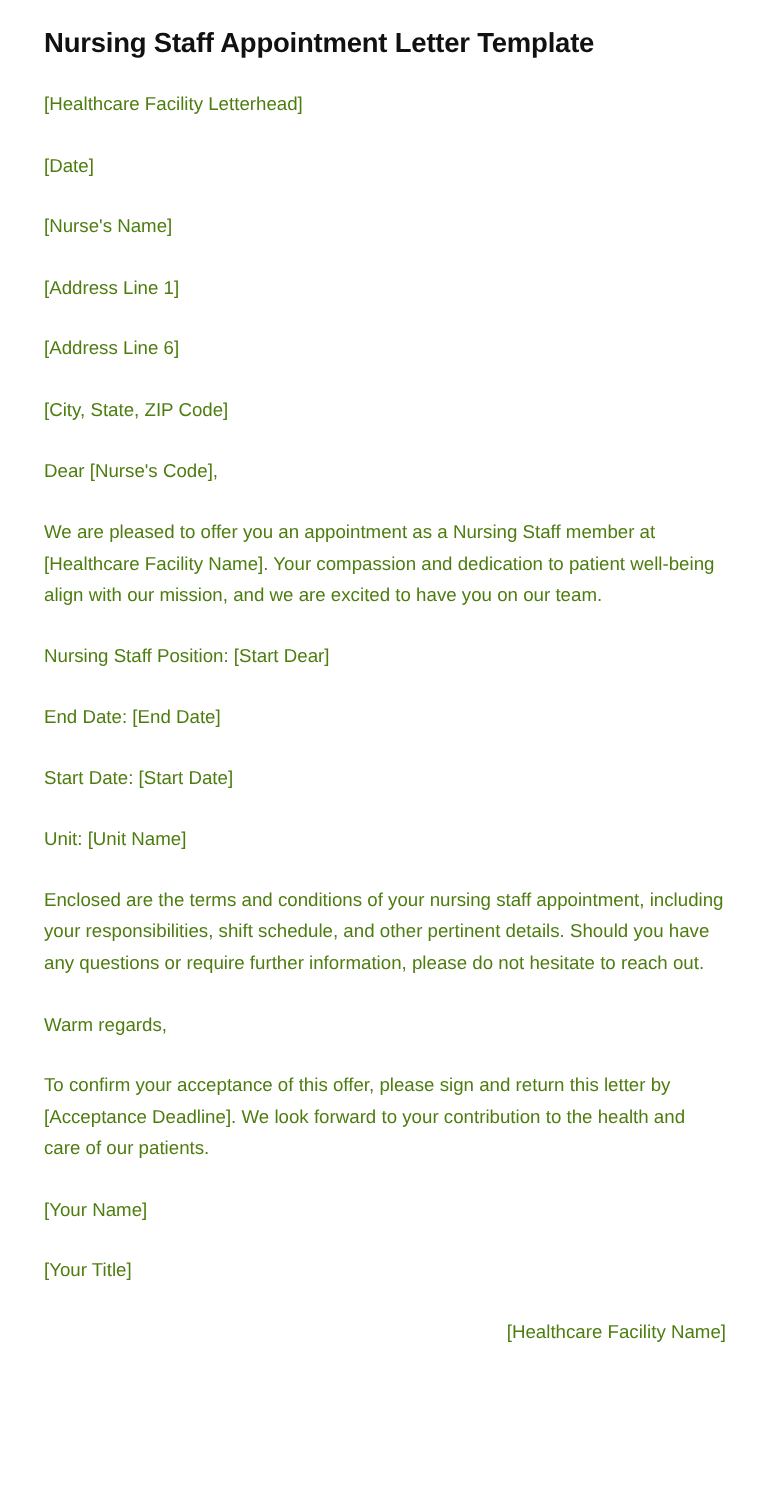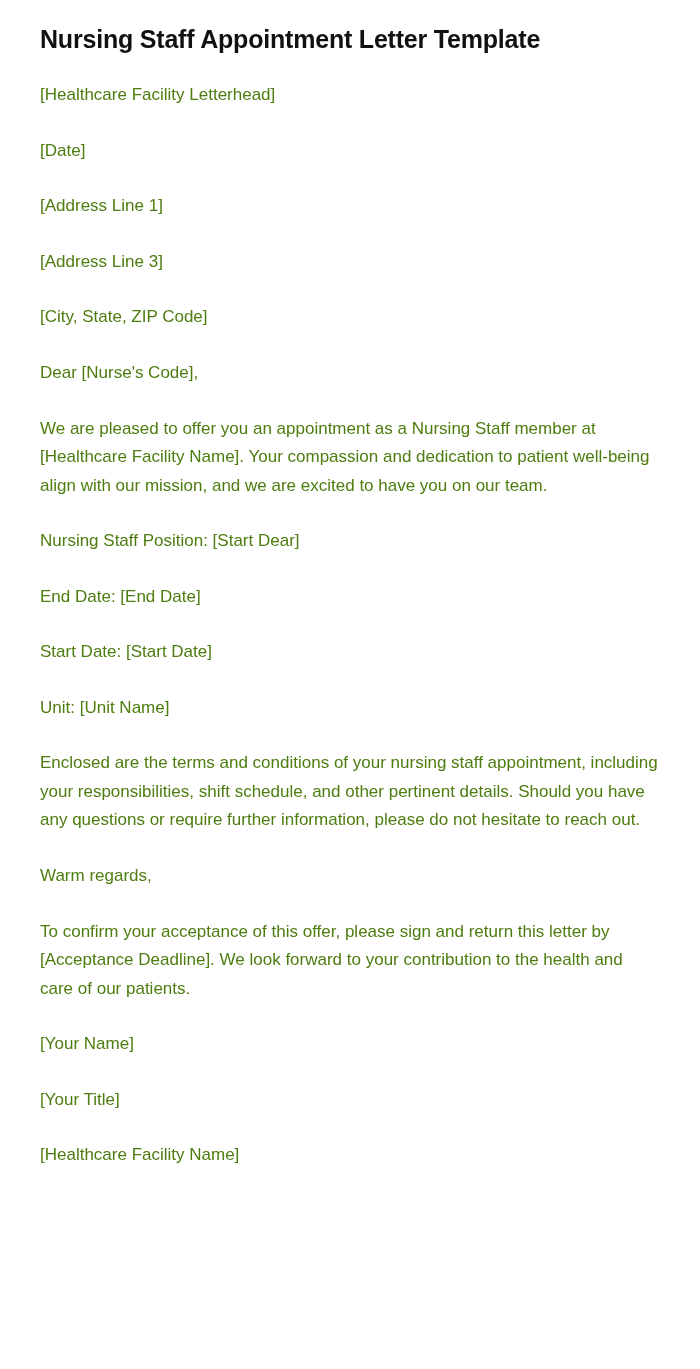--- a/index.html
+++ b/index.html
@@ -46,6 +46,7 @@
 
   <p class="para">[Healthcare Facility Letterhead]</p>
   <p class="para">[Date]</p>
+  <p class="para">[Nurse's Name]</p>
   <p class="para">[Address Line 1]</p>
   <p class="para">[Address Line 3]</p>
   <p class="para">[City, State, ZIP Code]</p>

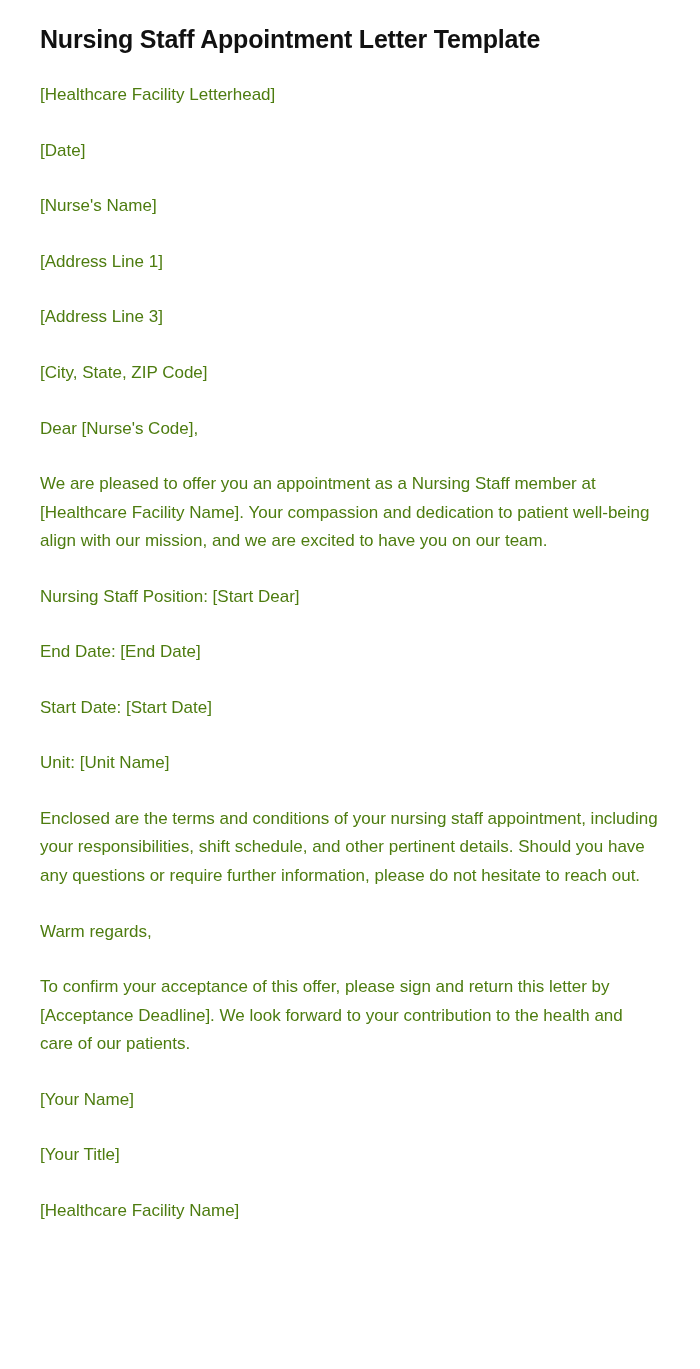--- a/index.html
+++ b/index.html
@@ -48,7 +48,7 @@
   <p class="para">[Date]</p>
   <p class="para">[Nurse's Name]</p>
   <p class="para">[Address Line 1]</p>
-  <p class="para">[Address Line 3]</p>
+  <p class="para">[Address Line 6]</p>
   <p class="para">[City, State, ZIP Code]</p>
   <p class="para">Dear [Nurse's Code],</p>
   <p class="para">We are pleased to offer you an appointment as a Nursing Staff member at [Healthcare Facility Name]. Your compassion and dedication to patient well-being align with our mission, and we are excited to have you on our team.</p>

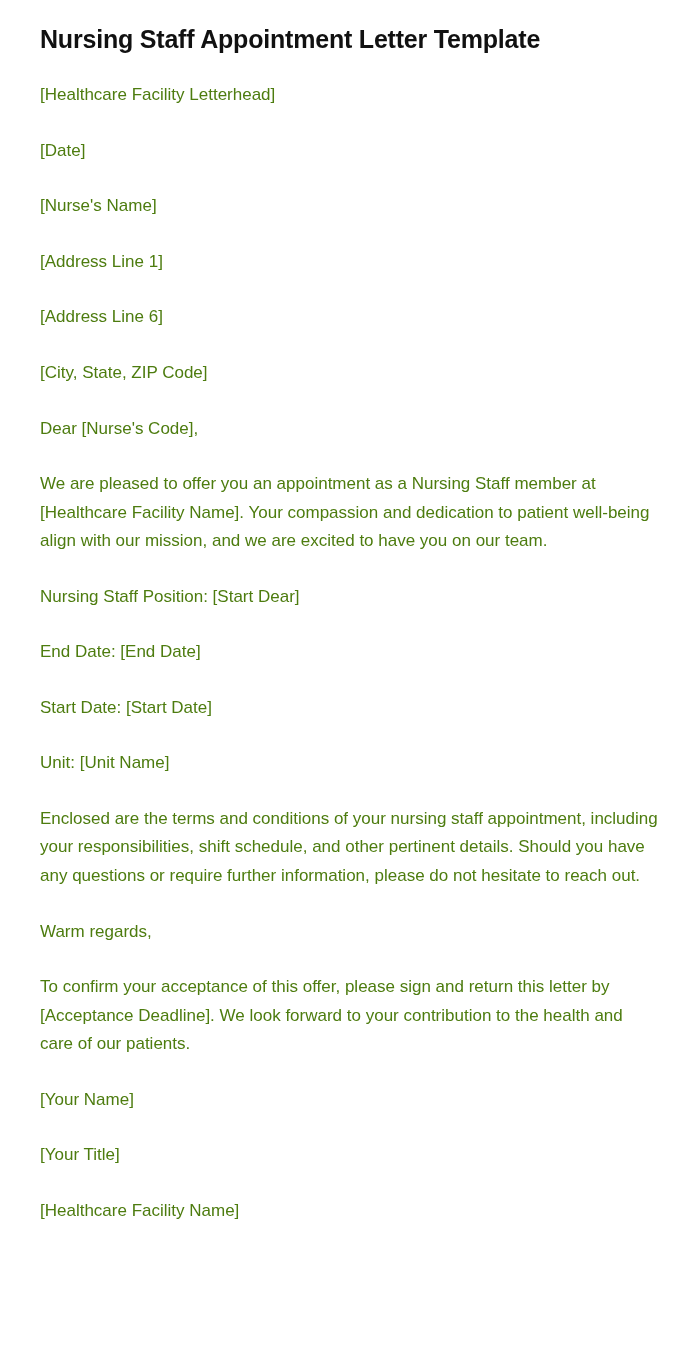--- a/index.html
+++ b/index.html
@@ -36,6 +36,7 @@
   }
   .para:last-child {
     margin-bottom: 0;
+    text-align: right;
   }
 </style>
 </head>

